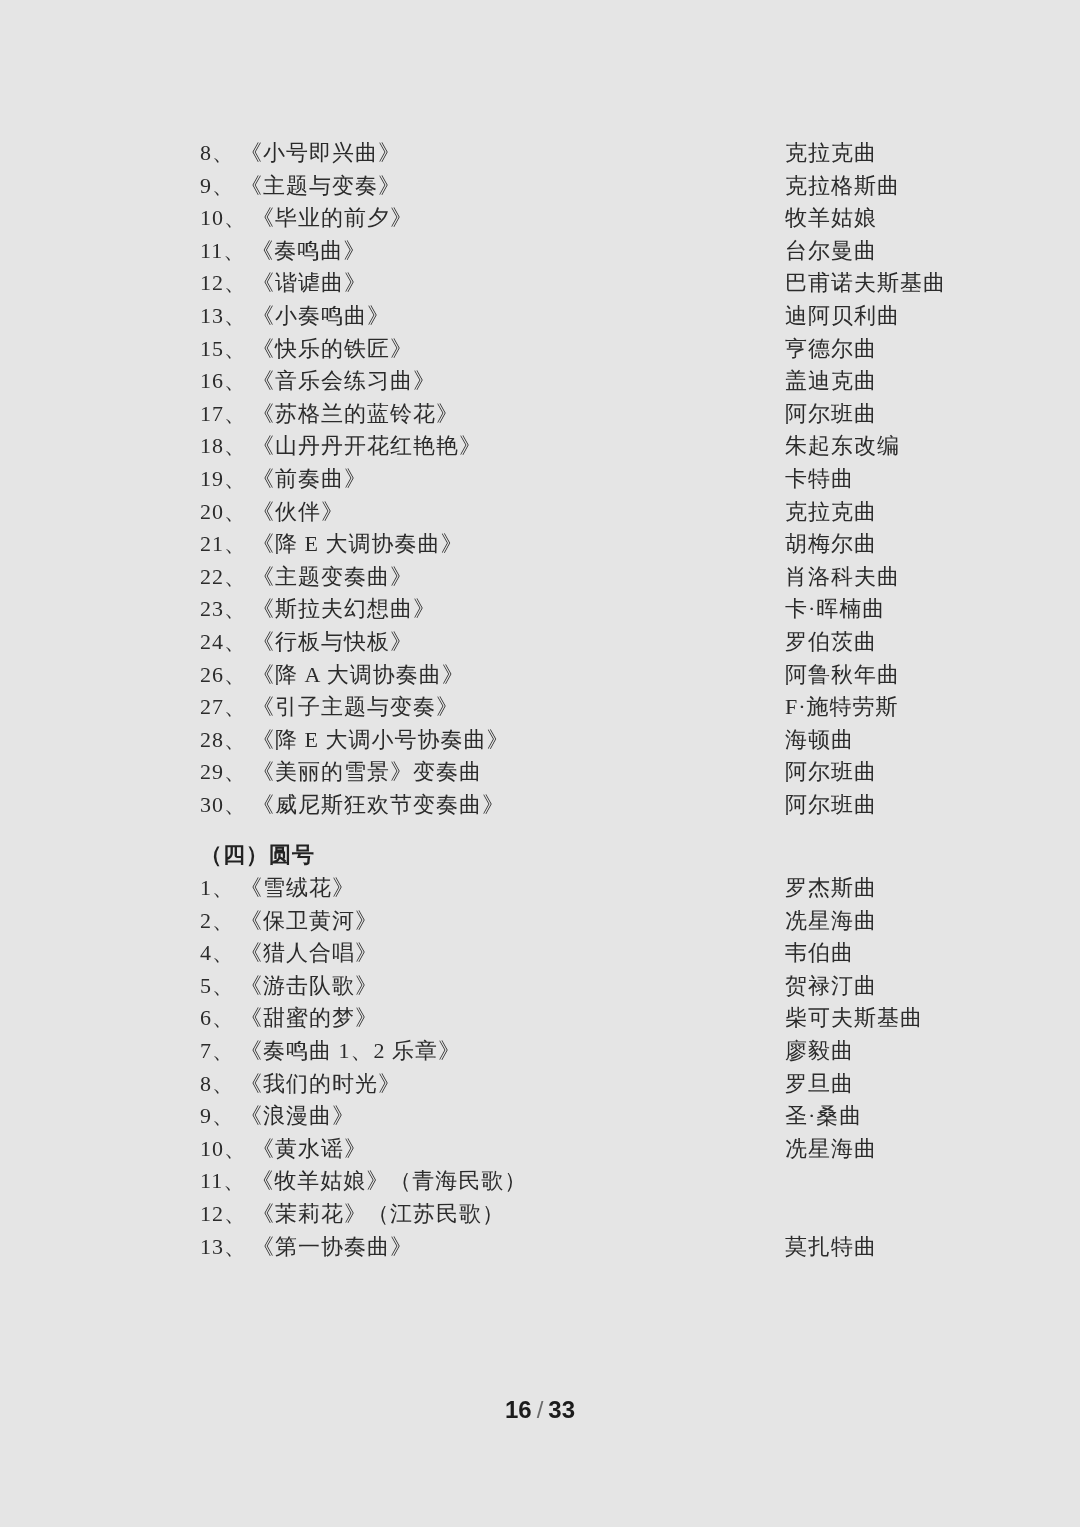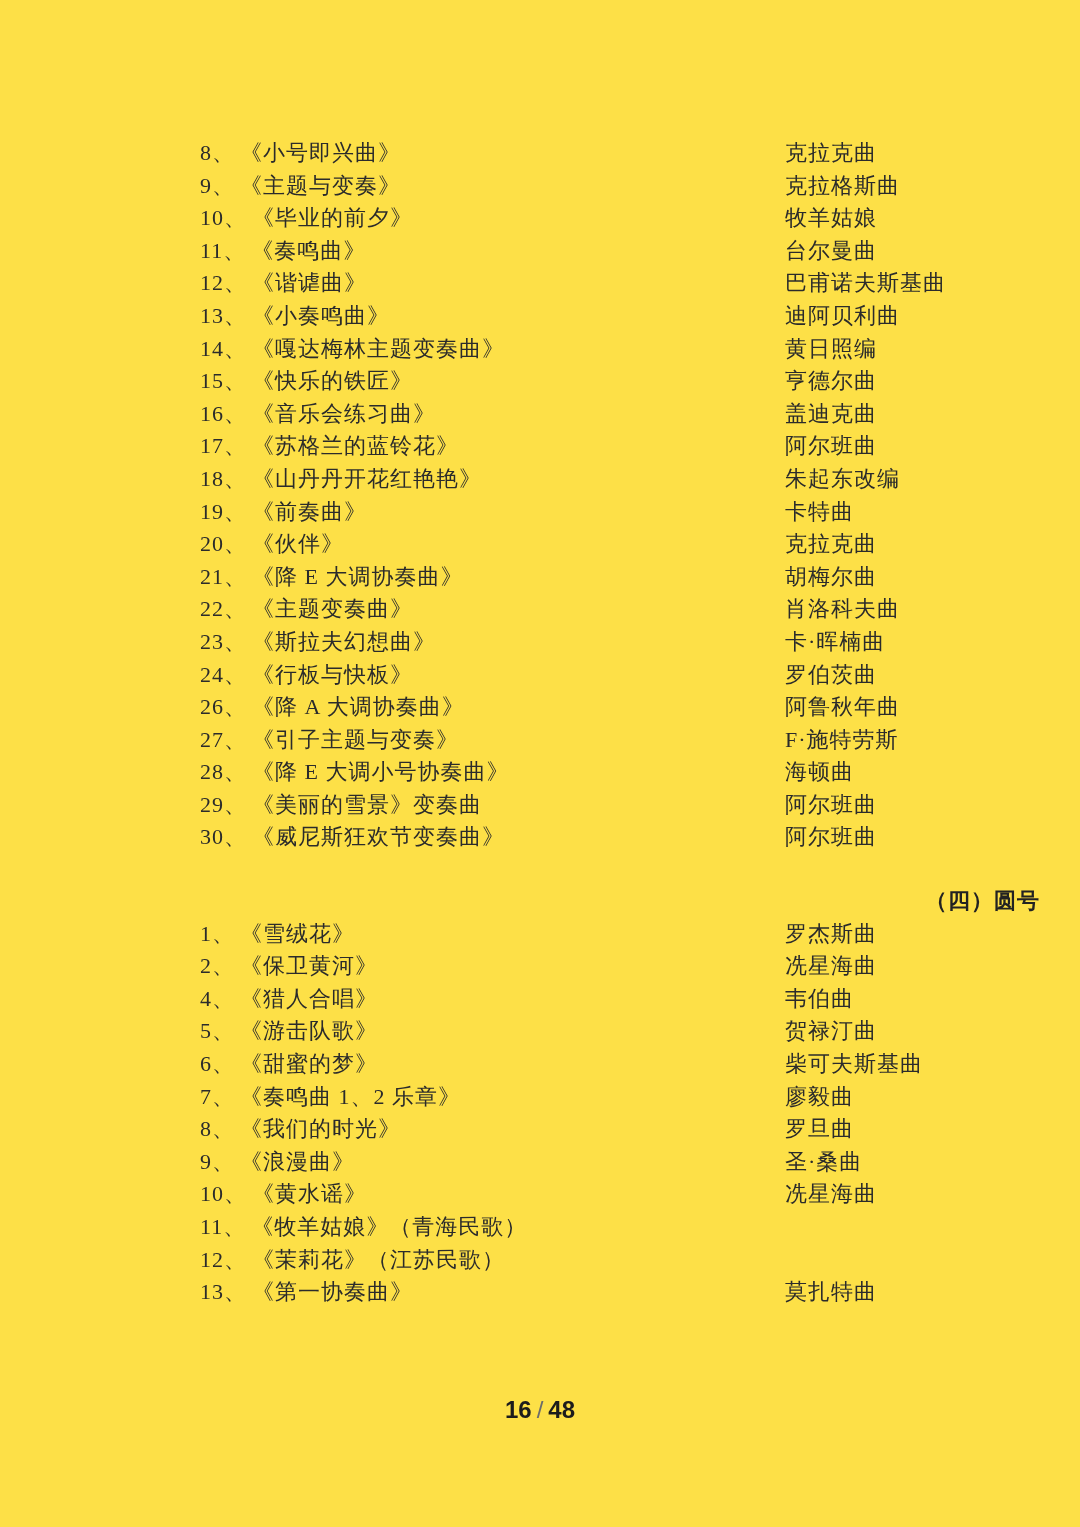--- a/index.html
+++ b/index.html
@@ -9,7 +9,7 @@
     width: 1080px;
     height: 1527px;
     margin: 0 auto;
-    background: #fde047;
+    background: #e5e5e5;
     color: #2b2b2b;
     font-family: "Liberation Serif", "DejaVu Serif", serif;
     overflow: hidden;

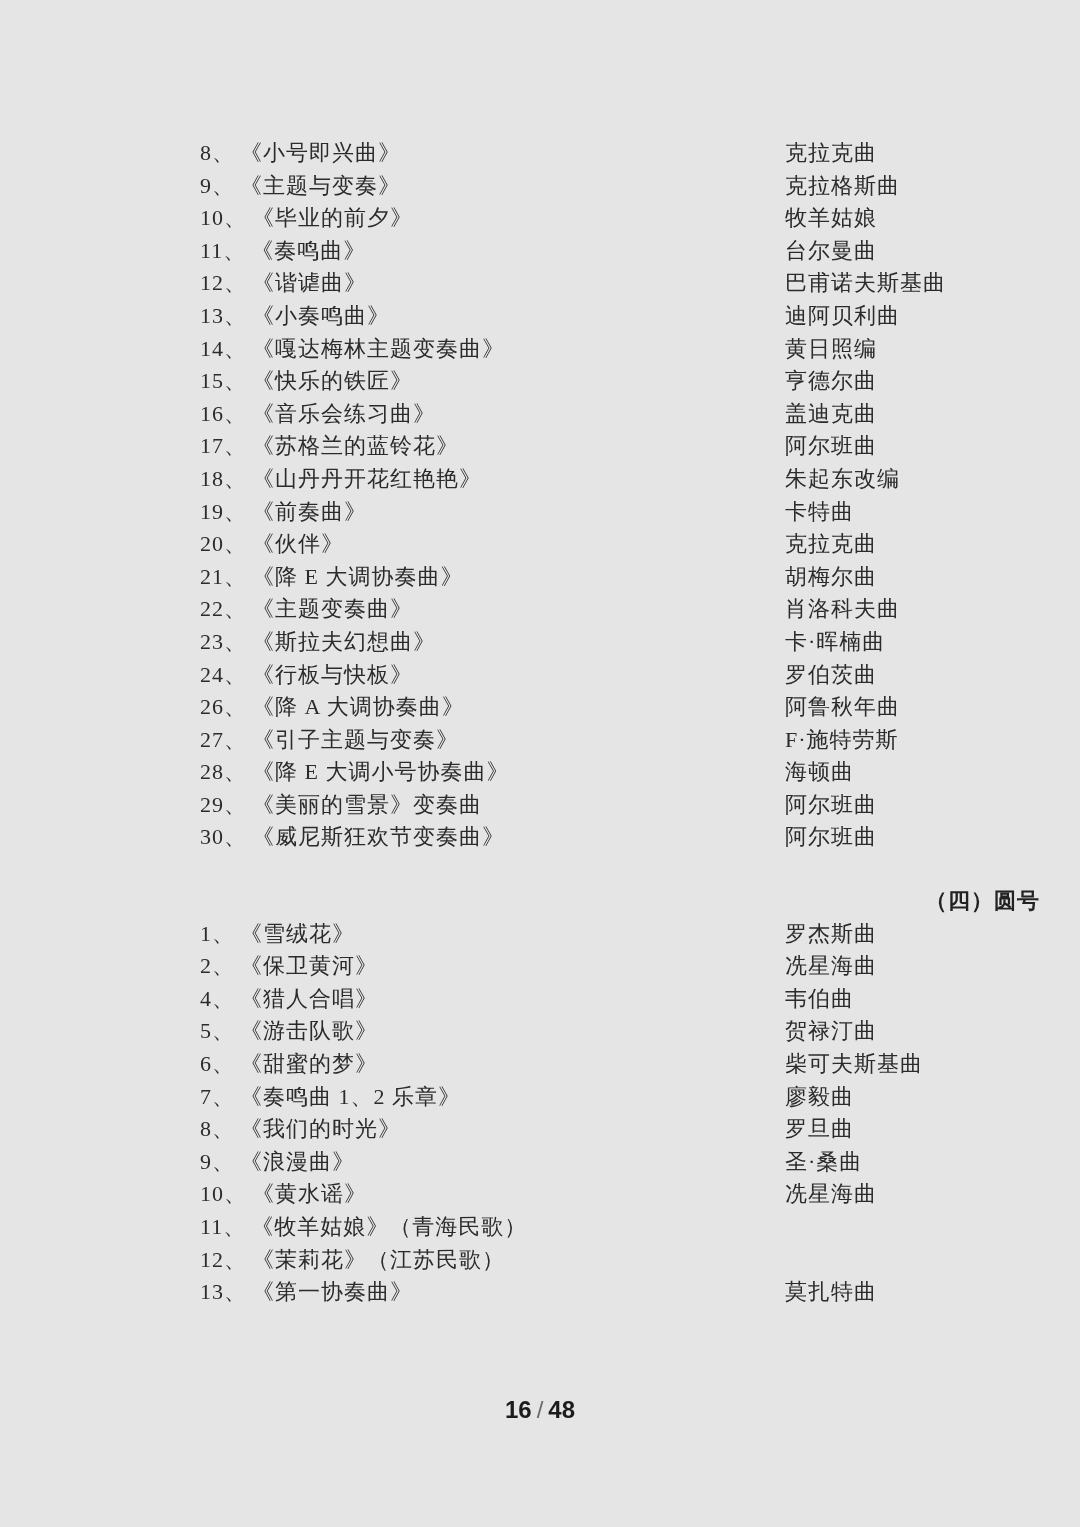--- a/index.html
+++ b/index.html
@@ -105,10 +105,6 @@
     <span class="composer">迪阿贝利曲</span>
   </div>
 
-  <div class="row">
-    <span class="num">14、</span><span class="title">《嘎达梅林主题变奏曲》</span>
-    <span class="composer">黄日照编</span>
-  </div>
 
   <div class="row">
     <span class="num">15、</span><span class="title">《快乐的铁匠》</span>

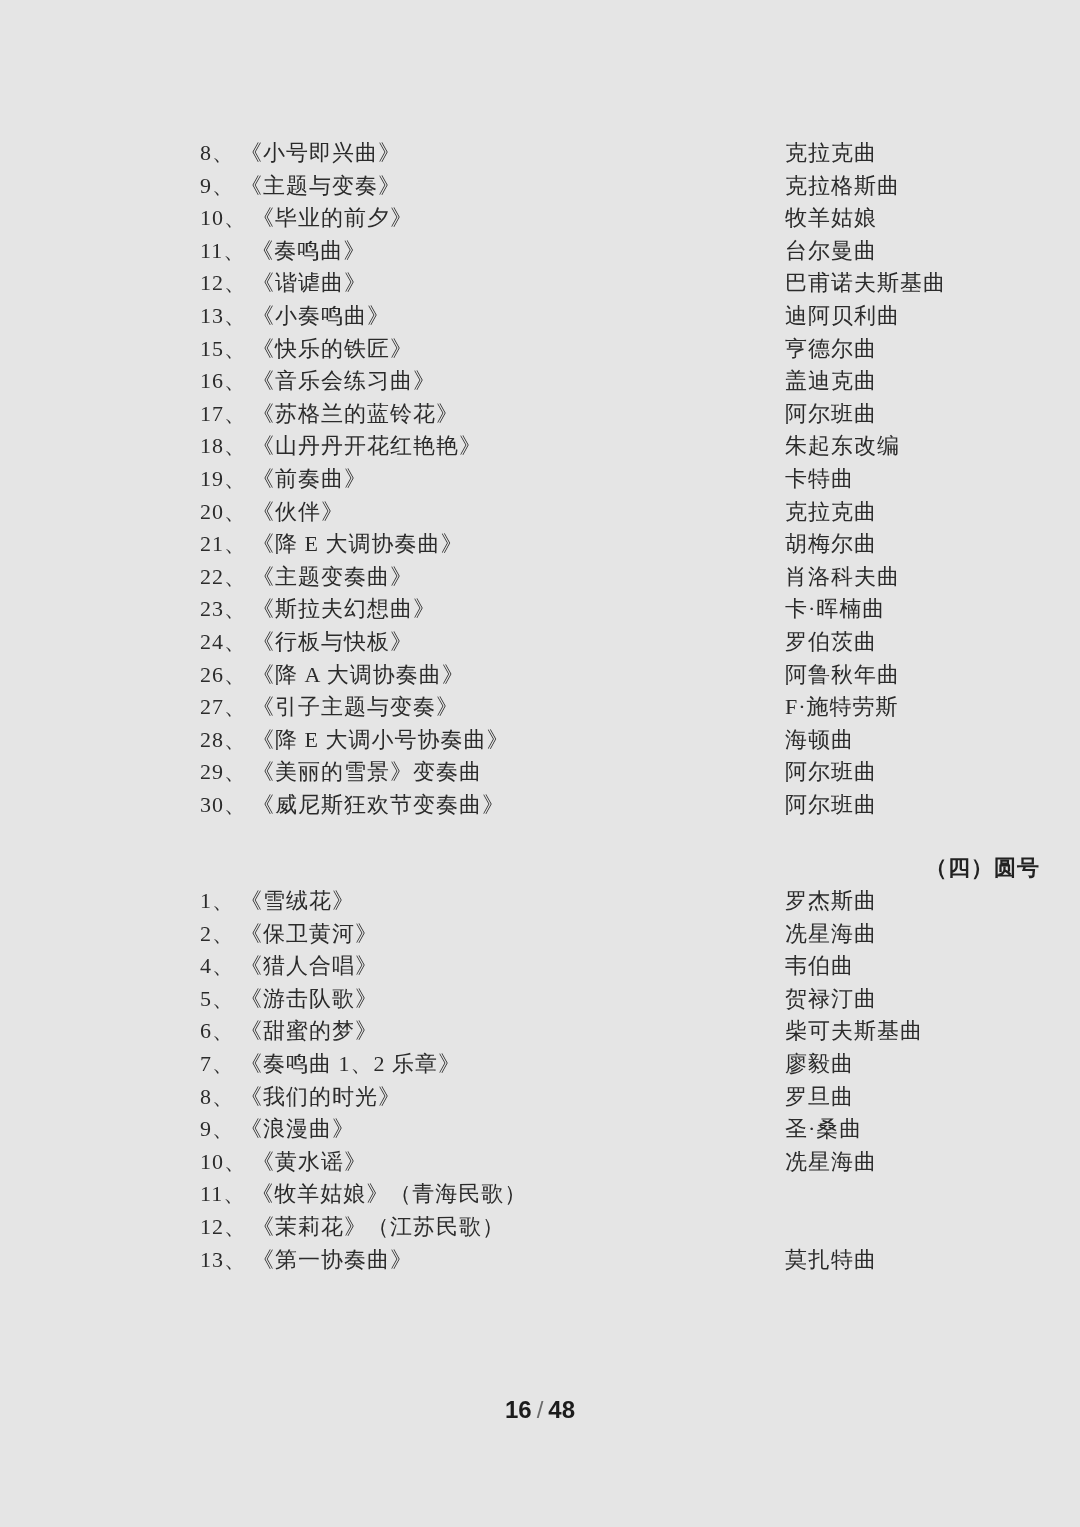--- a/index.html
+++ b/index.html
@@ -26,11 +26,10 @@
     font-weight: bold;
     line-height: 32.6px;
     height: 32.6px;
-    margin-top: 31px;
+    margin-top: 18px;
     letter-spacing: 1px;
     color: #222222;
     white-space: nowrap;
-    text-align: right;
   }
   .row {
     position: relative;

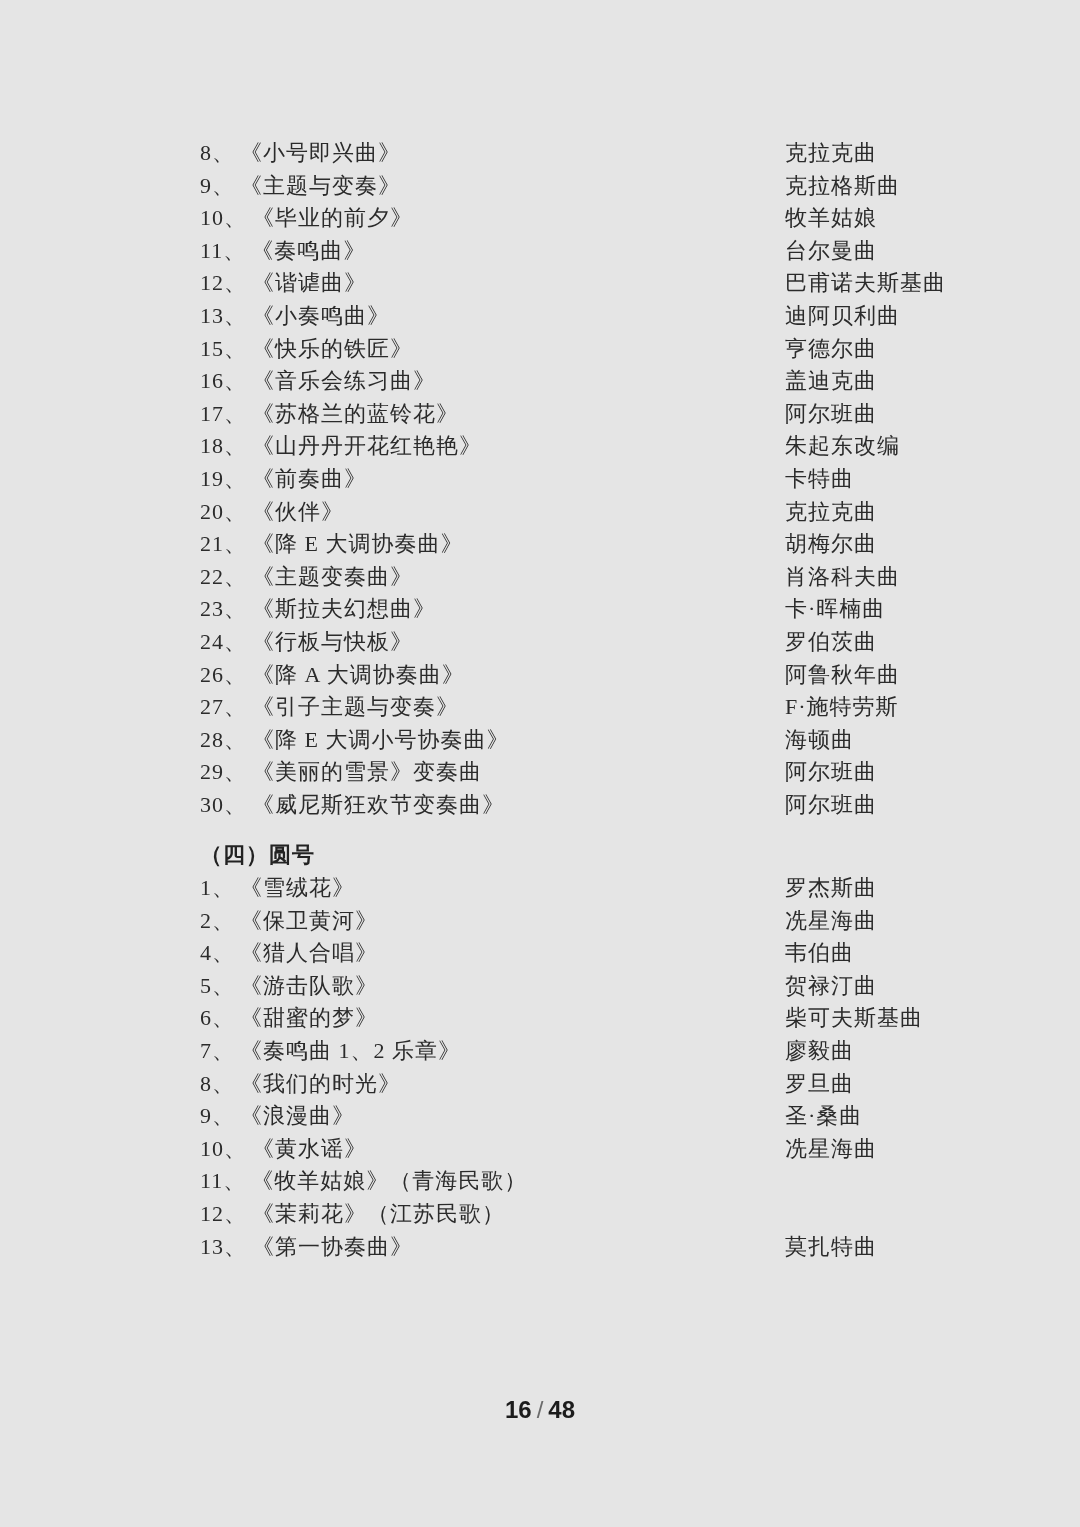--- a/index.html
+++ b/index.html
@@ -250,7 +250,7 @@
   </section>
 </div>
   <div class="footer">
-    <span class="pgnum">16</span><span class="pgsep">/</span><span class="pgnum">48</span>
+    <span class="pgnum">16</span><span class="pgsep">/</span><span class="pgnum">33</span>
   </div>
 </div>
 

